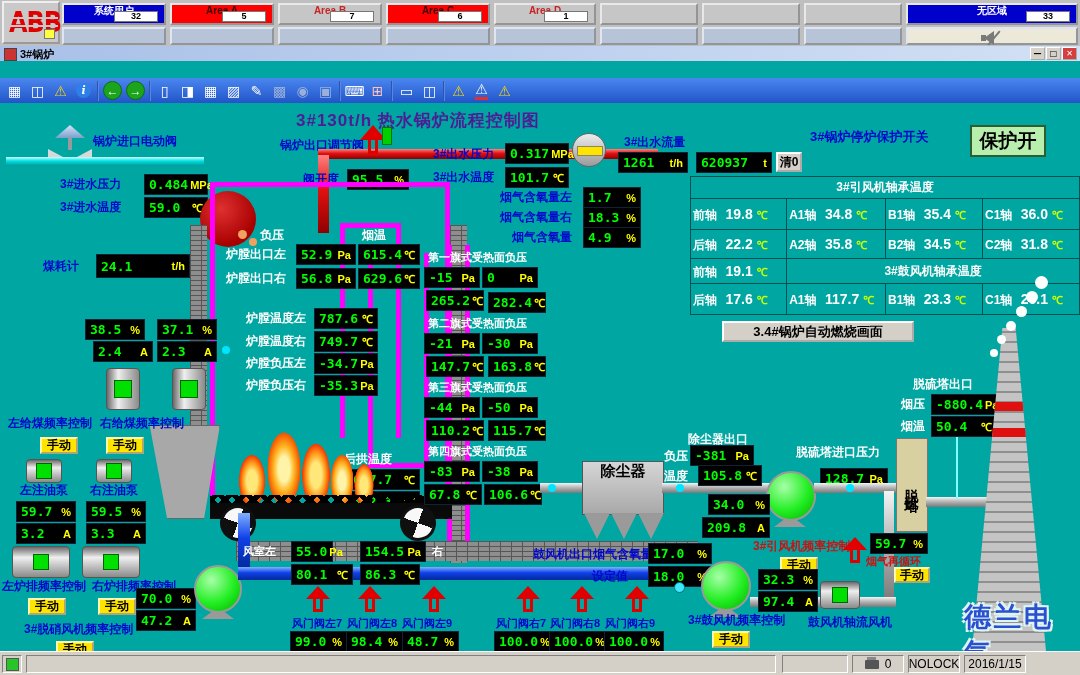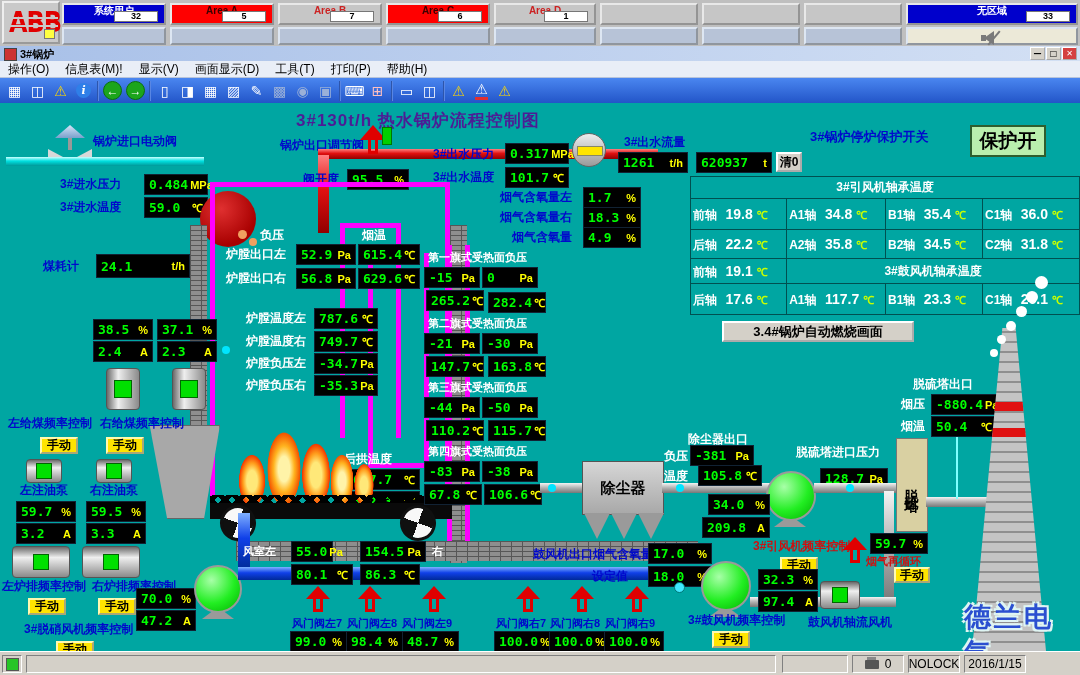--- a/index.html
+++ b/index.html
@@ -175,15 +175,6 @@
     <div class="winbtn close" style="left:1062px">✕</div>
   </div>
 
-  <div id="menubar">
-    <span class="mi">操作(O)</span>
-    <span class="mi">信息表(M)!</span>
-    <span class="mi">显示(V)</span>
-    <span class="mi">画面显示(D)</span>
-    <span class="mi">工具(T)</span>
-    <span class="mi">打印(P)</span>
-    <span class="mi">帮助(H)</span>
-  </div>
 
   <div id="toolbar">
     <div class="tbi">▦</div>

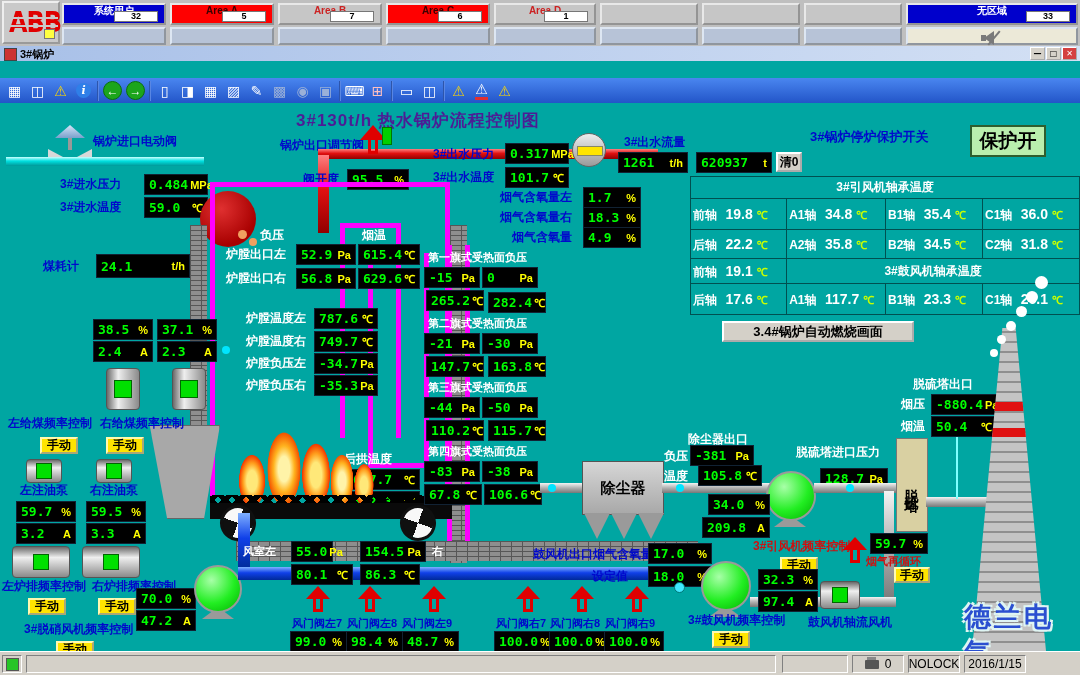--- a/index.html
+++ b/index.html
@@ -473,7 +473,7 @@
         <span class="u">℃</span>
       </div>
 
-    <div class="d" style="left:93px;top:216px;width:60px">
+    <div class="d" style="left:85px;top:216px;width:60px">
         <span class="v">38.5</span>
         <span class="u">%</span>
       </div>

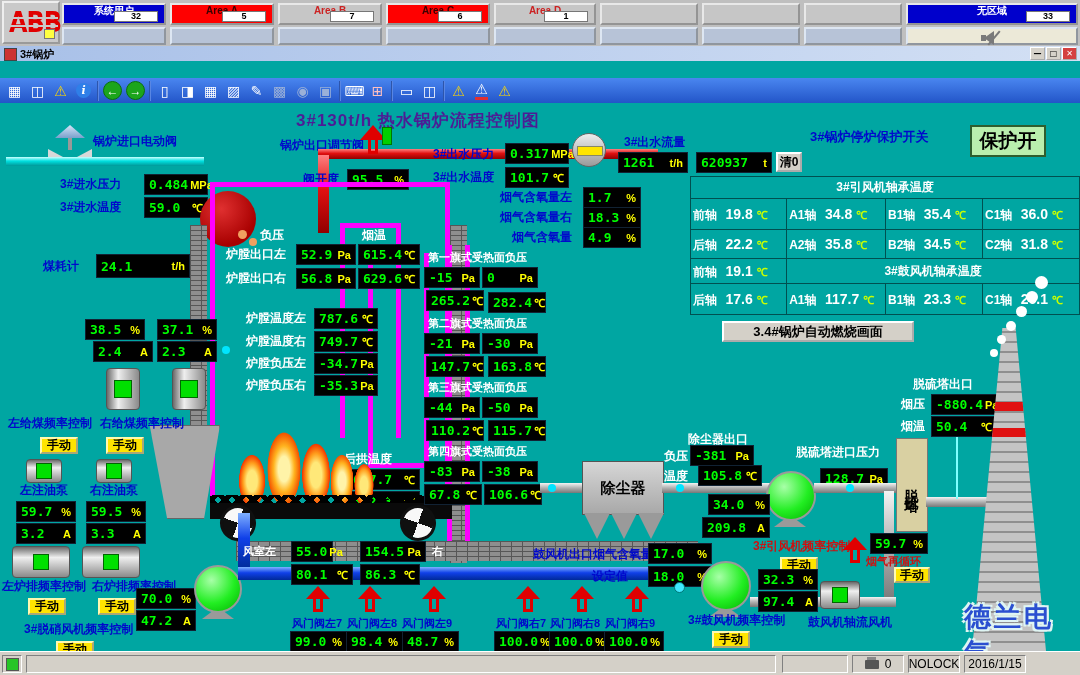--- a/index.html
+++ b/index.html
@@ -84,7 +84,7 @@
   .graybtn{position:absolute;background:#d4d0c8;border:2px outset #fff;box-sizing:border-box;color:#000;display:flex;align-items:center;justify-content:center;cursor:pointer;}
   .protect-btn{position:absolute;left:970px;top:22px;width:76px;height:32px;background:#b9efae;border:2px solid #2e5e2e;box-sizing:border-box;color:#000;font:bold 19px "Liberation Sans",sans-serif;display:flex;align-items:center;justify-content:center;cursor:pointer;}
   .hopper{position:absolute;left:140px;top:322px;width:78px;height:92px;background:#a8a8a8;clip-path:polygon(12% 0,100% 0,80% 100%,34% 100%);border:1px solid #666;}
-  .dustbox{position:absolute;left:582px;top:358px;width:80px;height:52px;background:linear-gradient(#d6d6d6,#a8a8a8);border:1px solid #555;display:flex;align-items:center;justify-content:center;font:bold 15px "Liberation Sans",sans-serif;color:#000;}
+  .dustbox{position:absolute;left:582px;top:358px;width:80px;height:52px;background:linear-gradient(#d6d6d6,#a8a8a8);border:1px solid #555;display:flex;justify-content:center;font:bold 15px "Liberation Sans",sans-serif;color:#000;}
   .hop{position:absolute;top:410px;width:0;height:0;border-left:13px solid transparent;border-right:13px solid transparent;border-top:26px solid #9a9a9a;}
   .tower{position:absolute;left:896px;top:335px;width:30px;height:92px;background:#d9d0a2;border:1px solid #777;display:flex;align-items:center;justify-content:center;}
   .vtext{writing-mode:vertical-lr;text-orientation:upright;font:bold 14px "Liberation Sans",sans-serif;color:#000;letter-spacing:5px;}

